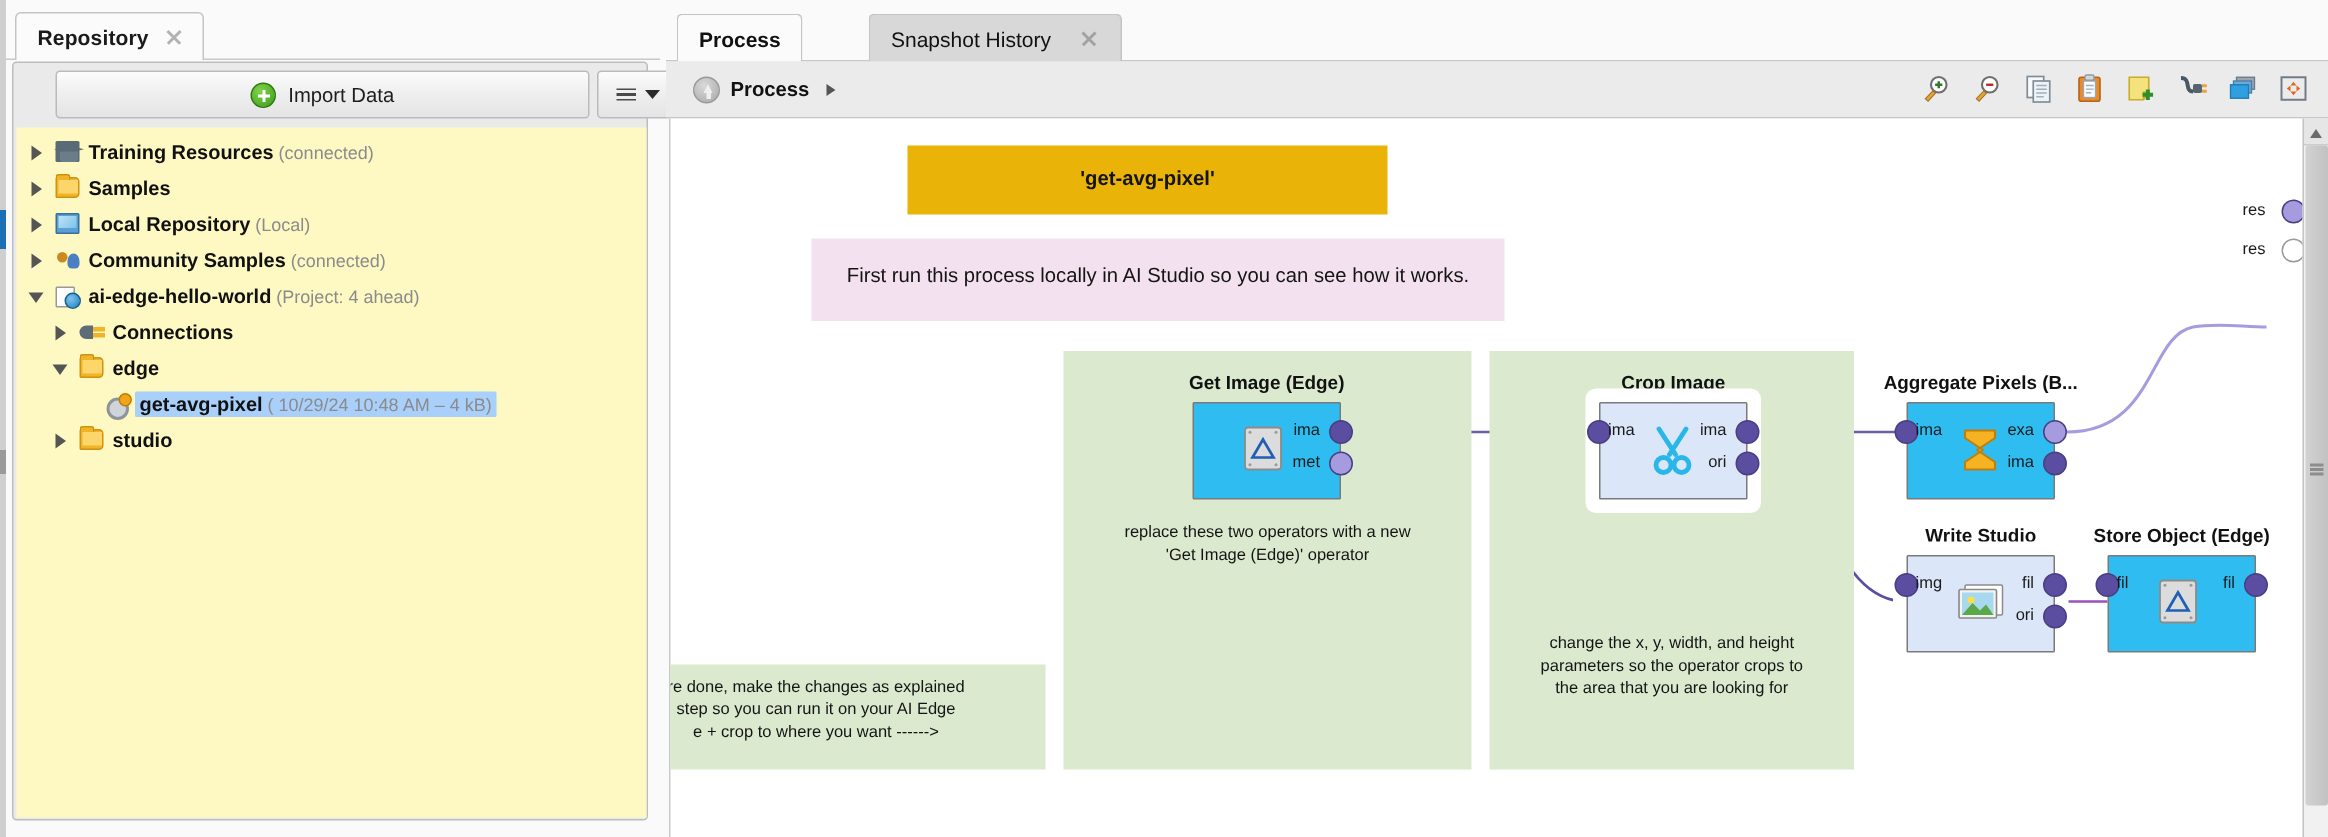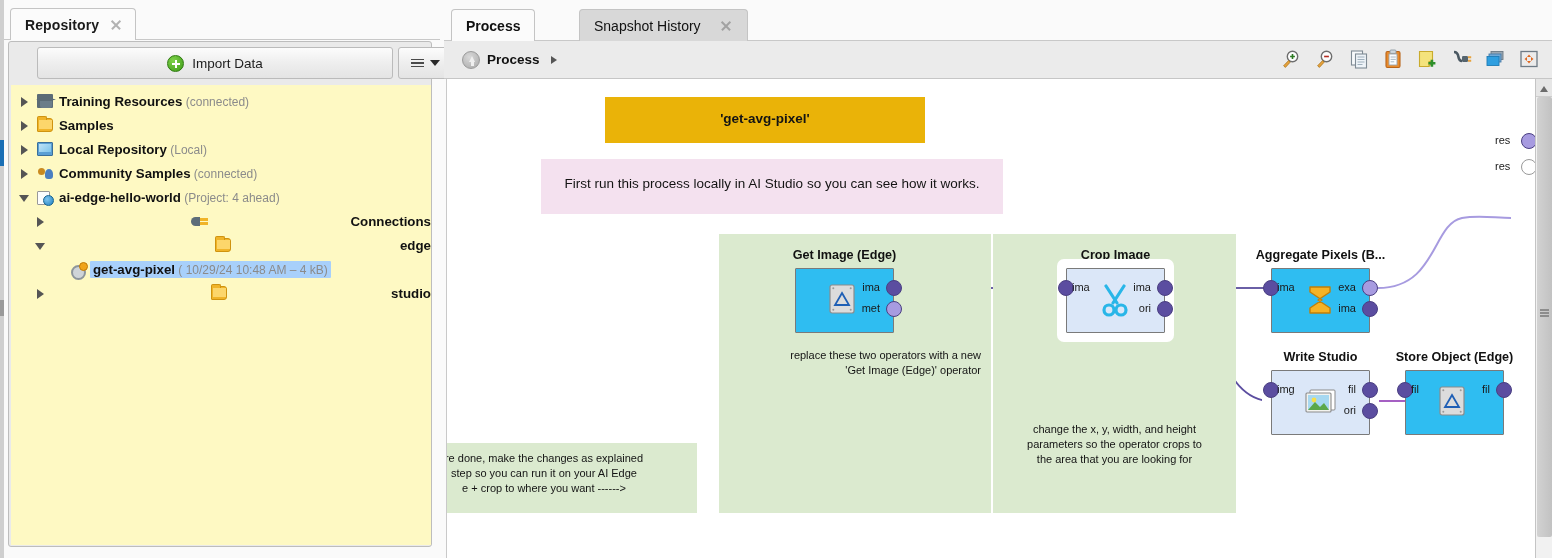--- a/index.html
+++ b/index.html
@@ -113,7 +113,7 @@
   .tnode.selected .sel-wrap {
     background: #a8d0fb; border-radius: 1px; padding: 1px 3px; margin-left:-3px;
   }
-  .indent1 { padding-left: 22px; justify-content: space-between; }
+  .indent1 { padding-left: 22px; }
   .indent2 { padding-left: 40px; }
 
   

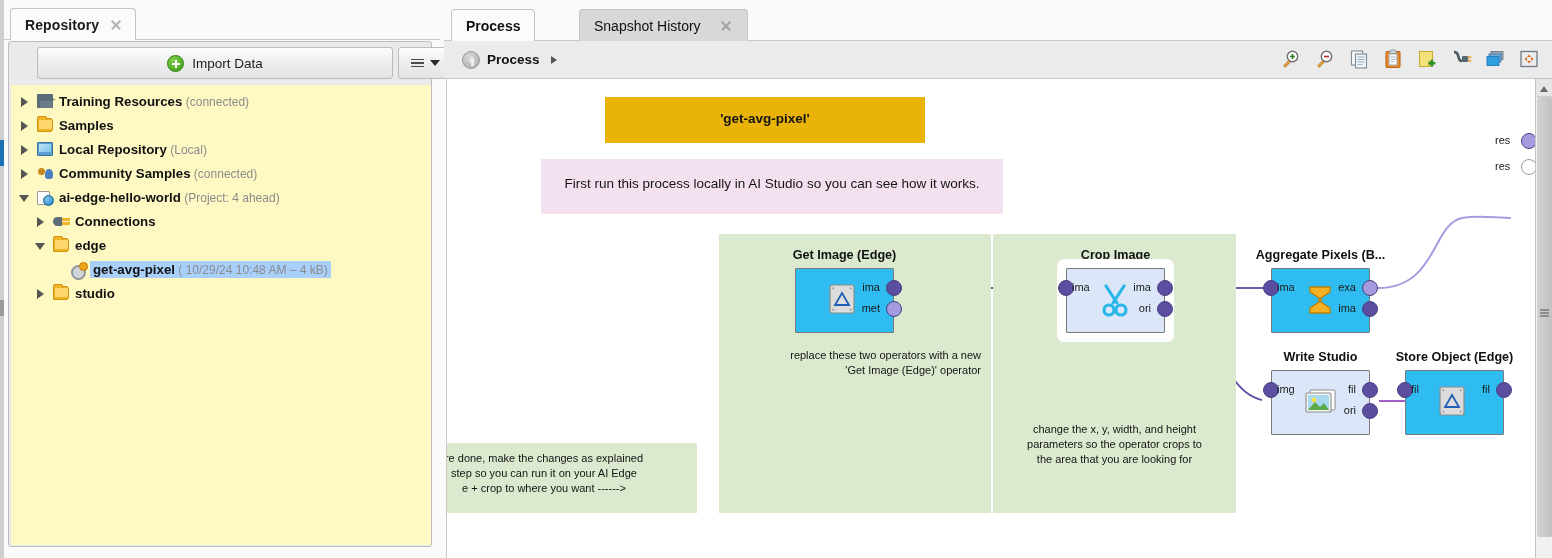--- a/index.html
+++ b/index.html
@@ -458,7 +458,7 @@
  step so you can run it on your AI Edge
 e + crop to where you want ------&gt;</div>
           </div>
-          <div class="note note-green" style="left: 272px; top: 155px; width: 272px; height: 279px; padding-top: 114px; background: rgb(219, 234, 207); text-align: right;">
+          <div class="note note-green" style="left: 262px; top: 155px; width: 272px; height: 279px; padding-top: 114px; background: rgb(219, 234, 207);">
             <div style="white-space: pre-line; width: 100%; padding: 0px 10px;">replace these two operators with a new
 'Get Image (Edge)' operator</div>
           </div>

